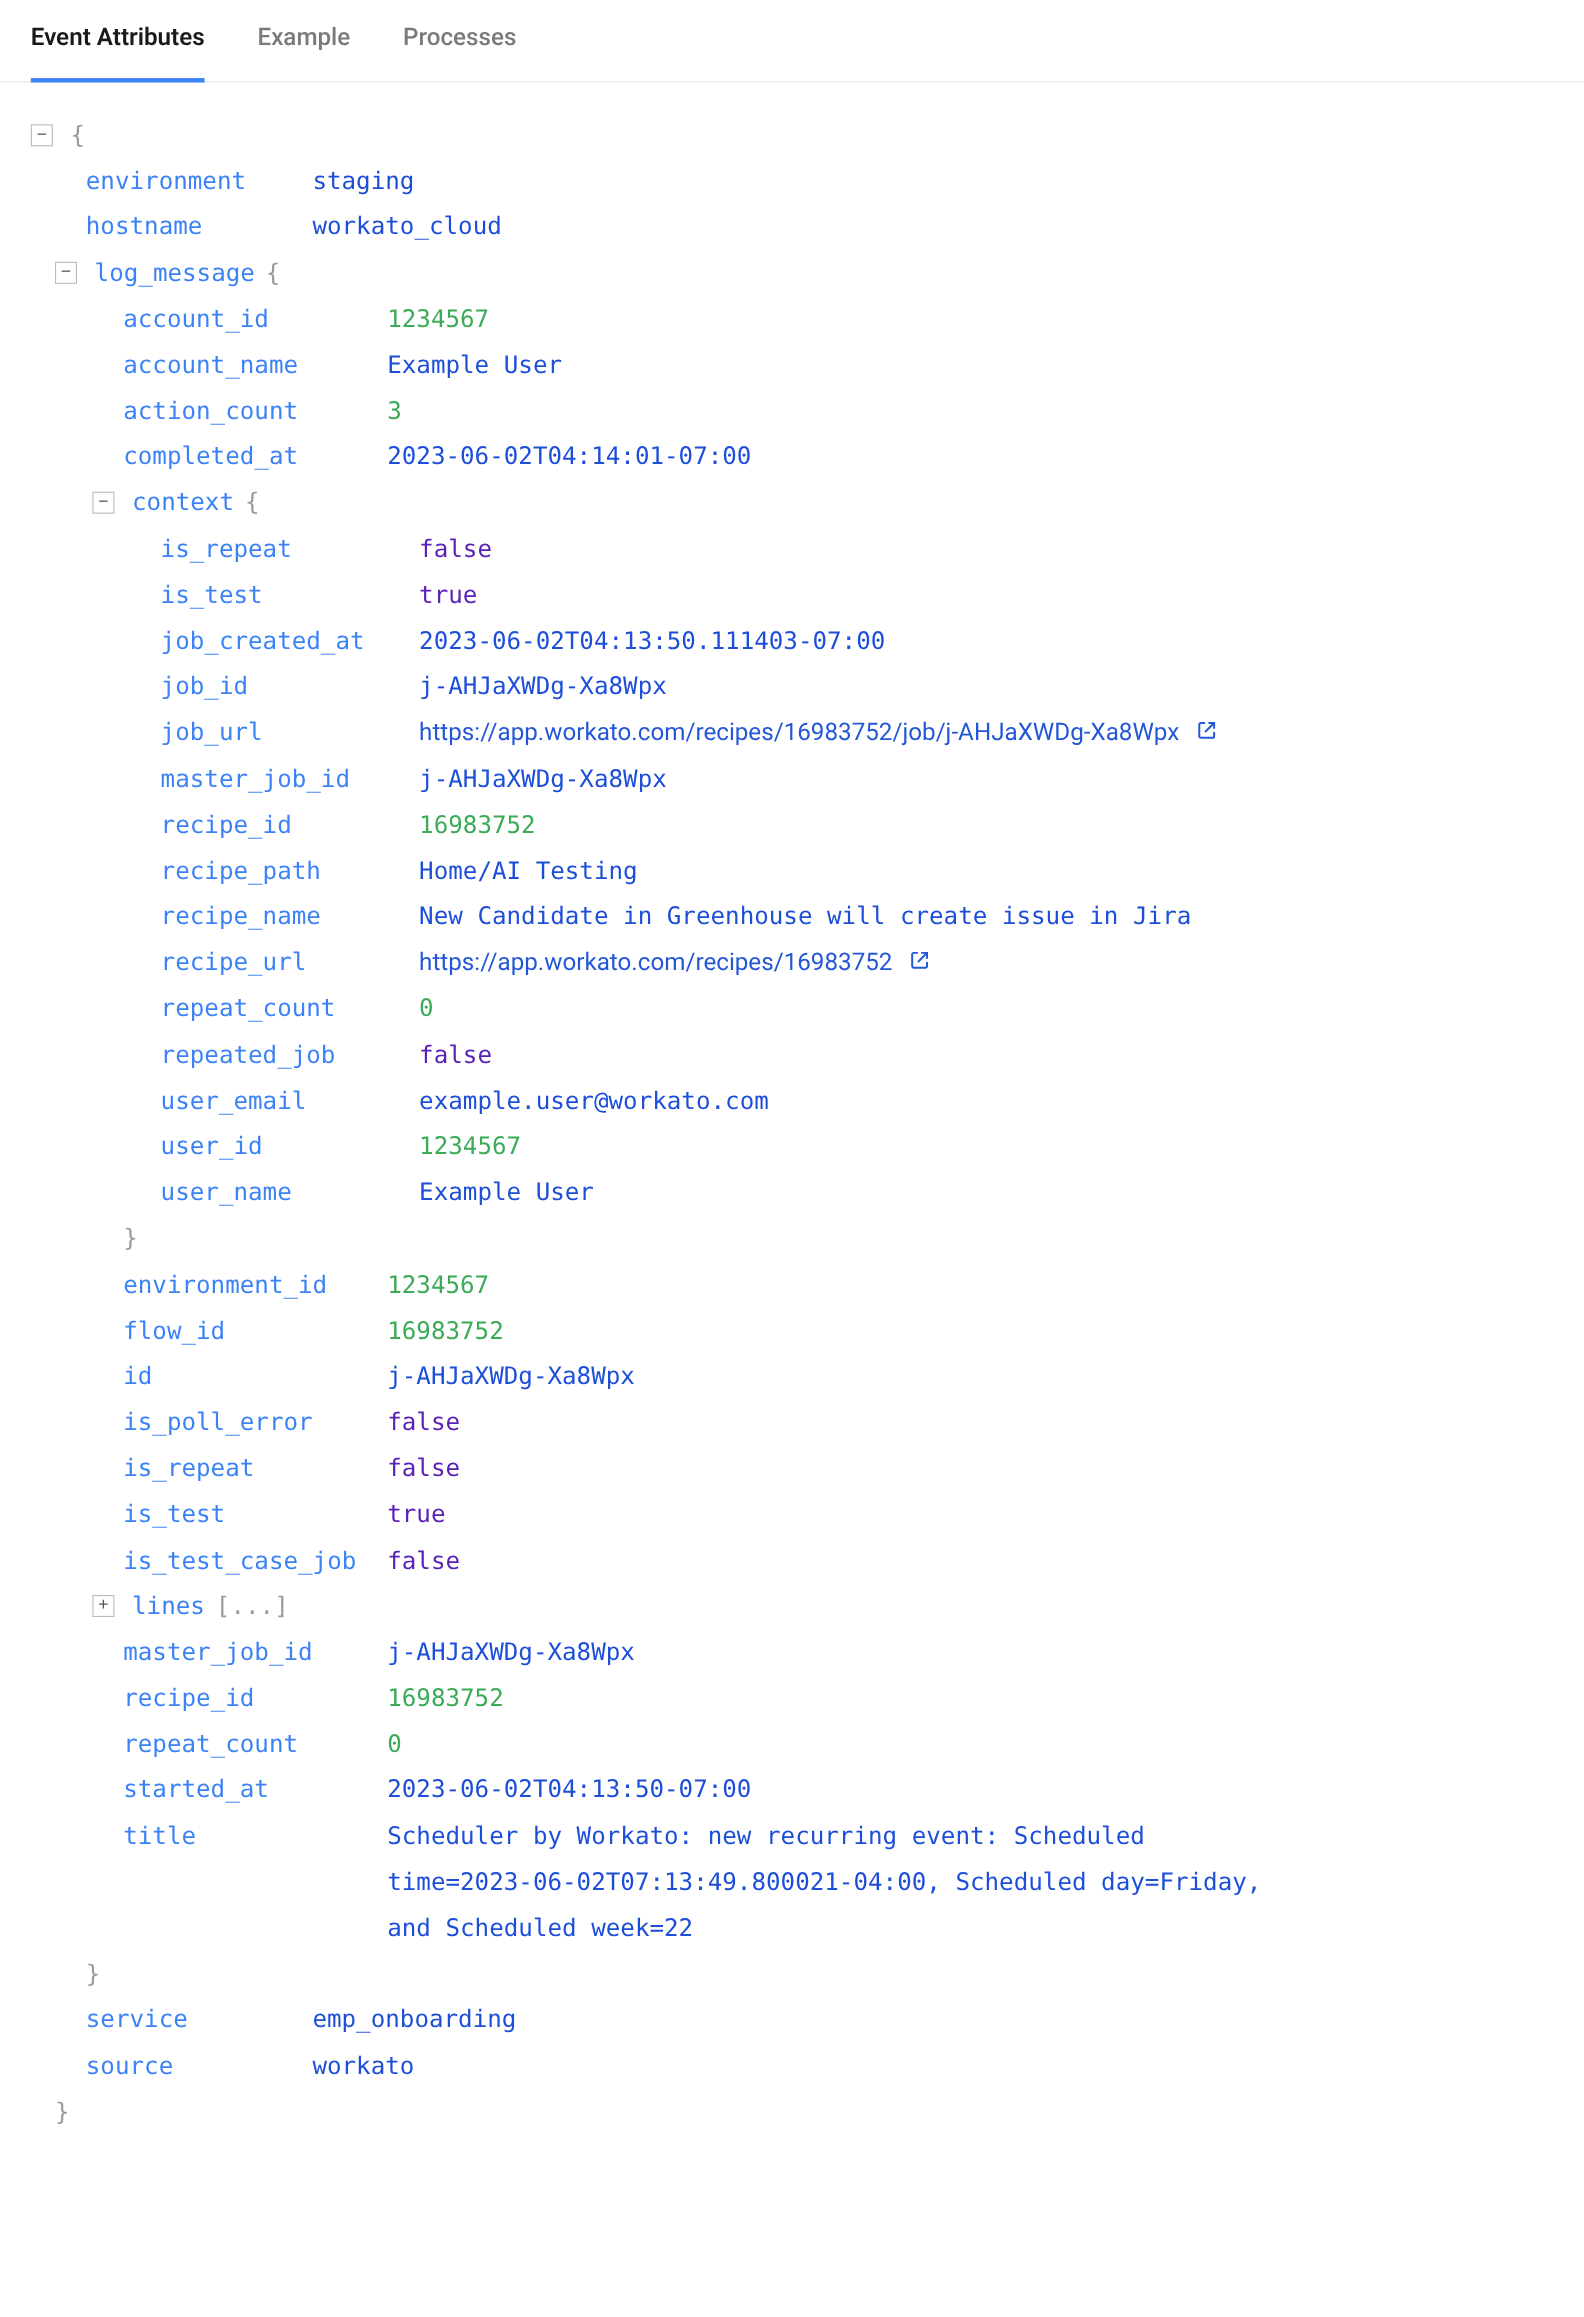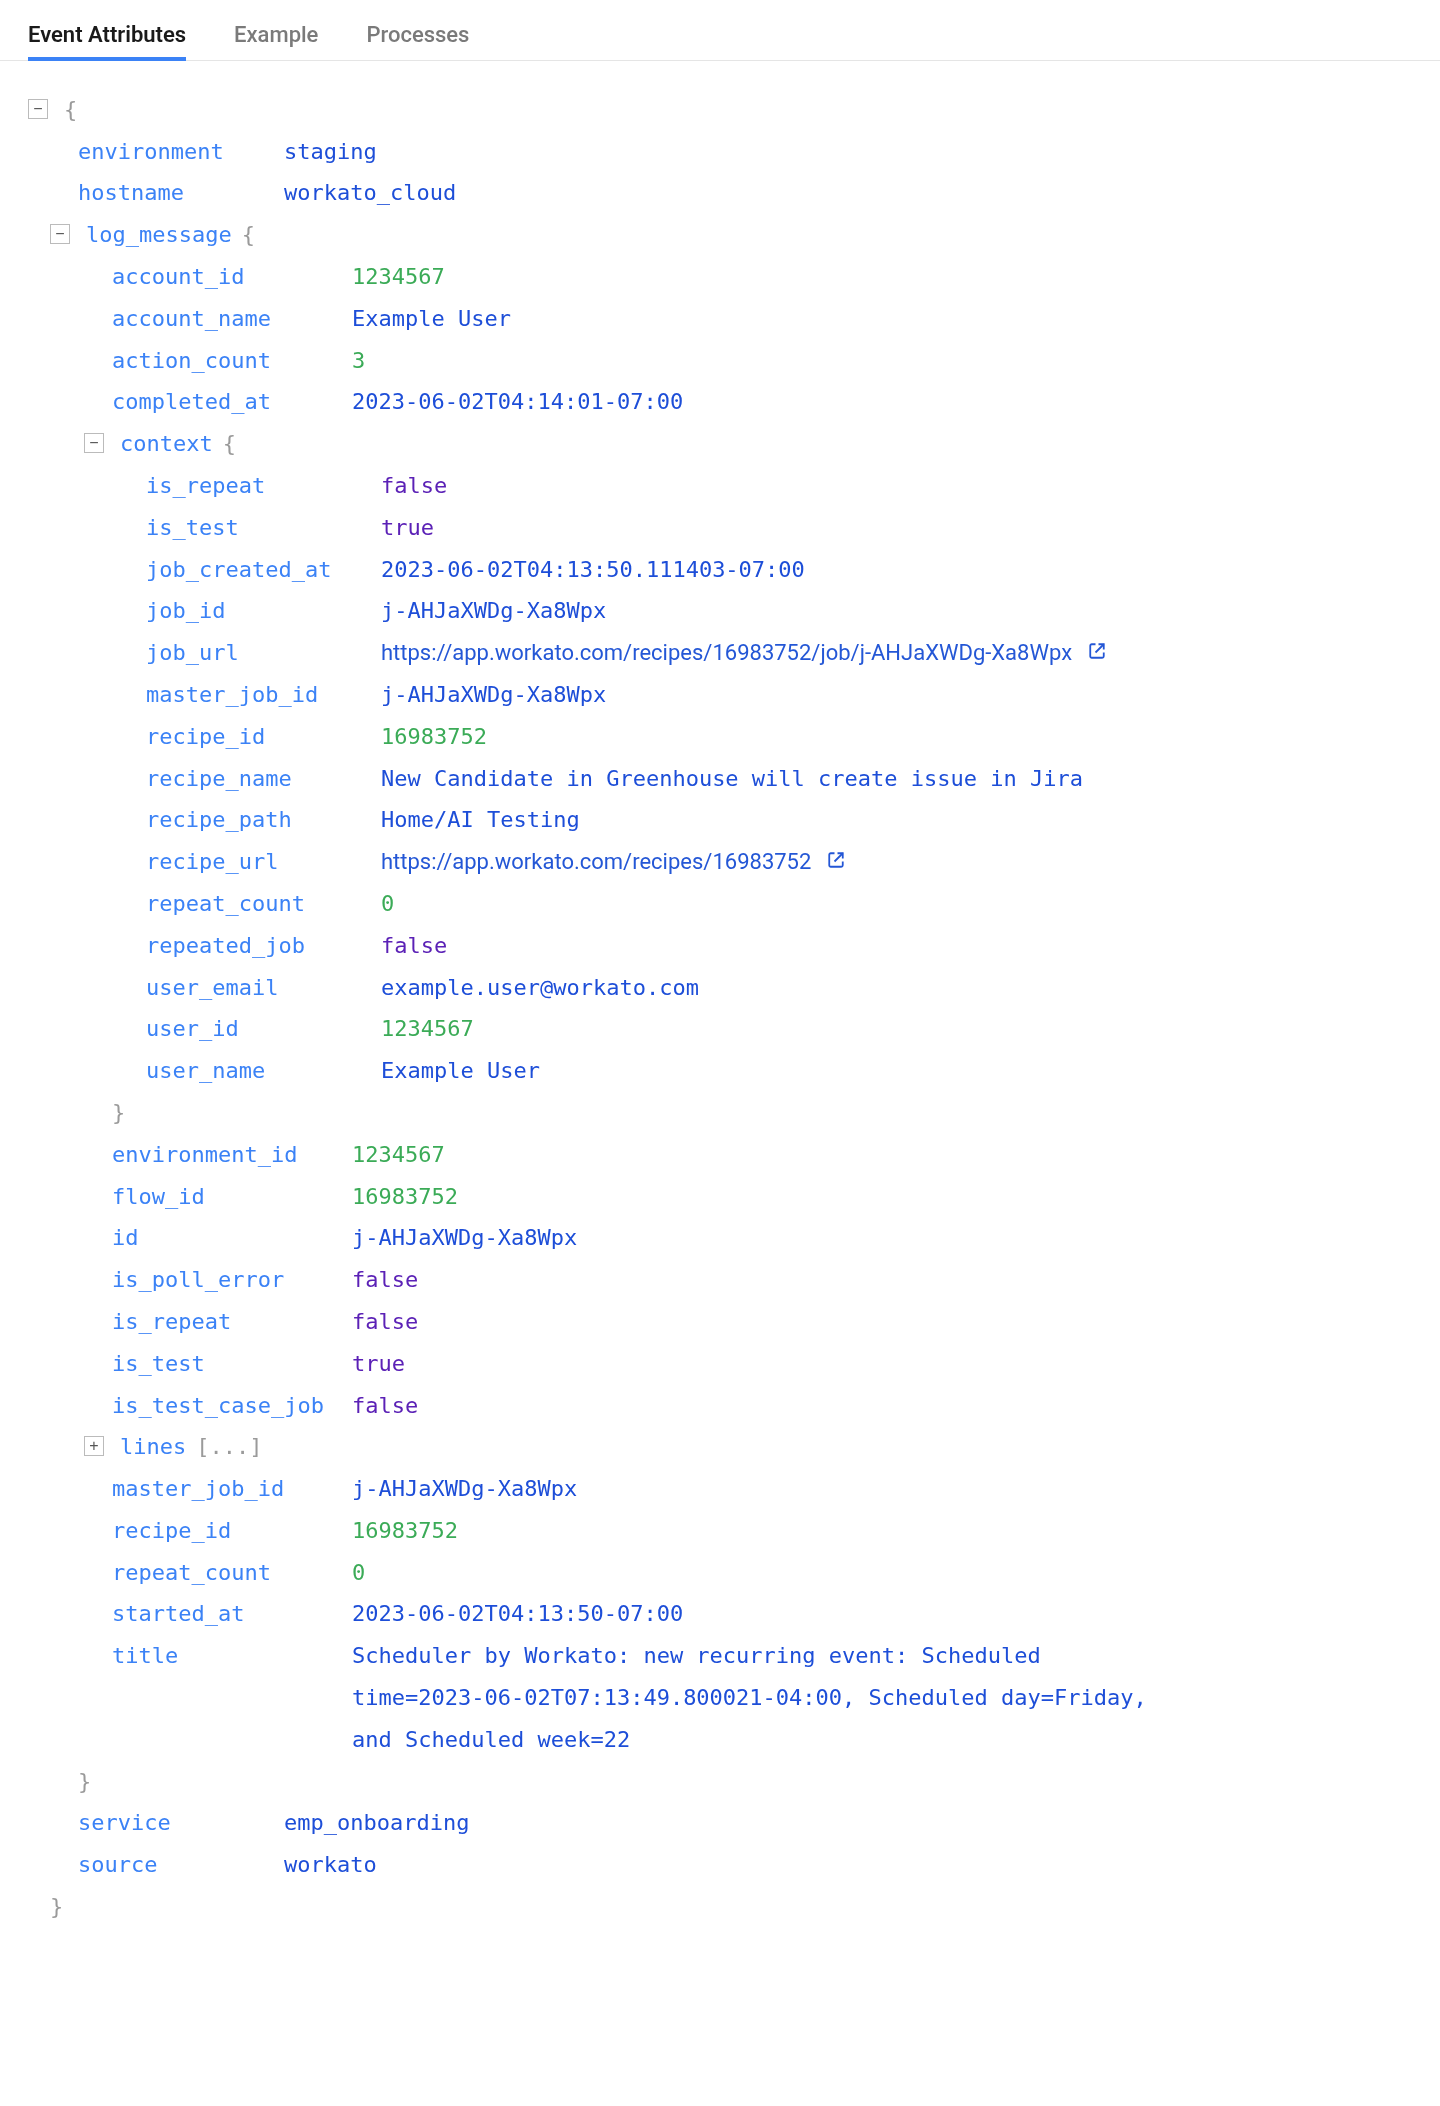--- a/index.html
+++ b/index.html
@@ -18,7 +18,7 @@
     border-bottom: 1px solid #e5e5e5;
   }
   .tab {
-    padding: 14px 0 4px 0;
+    padding: 14px 0 18px 0;
     color: #7a7a7a;
     font-weight: 500;
     position: relative;

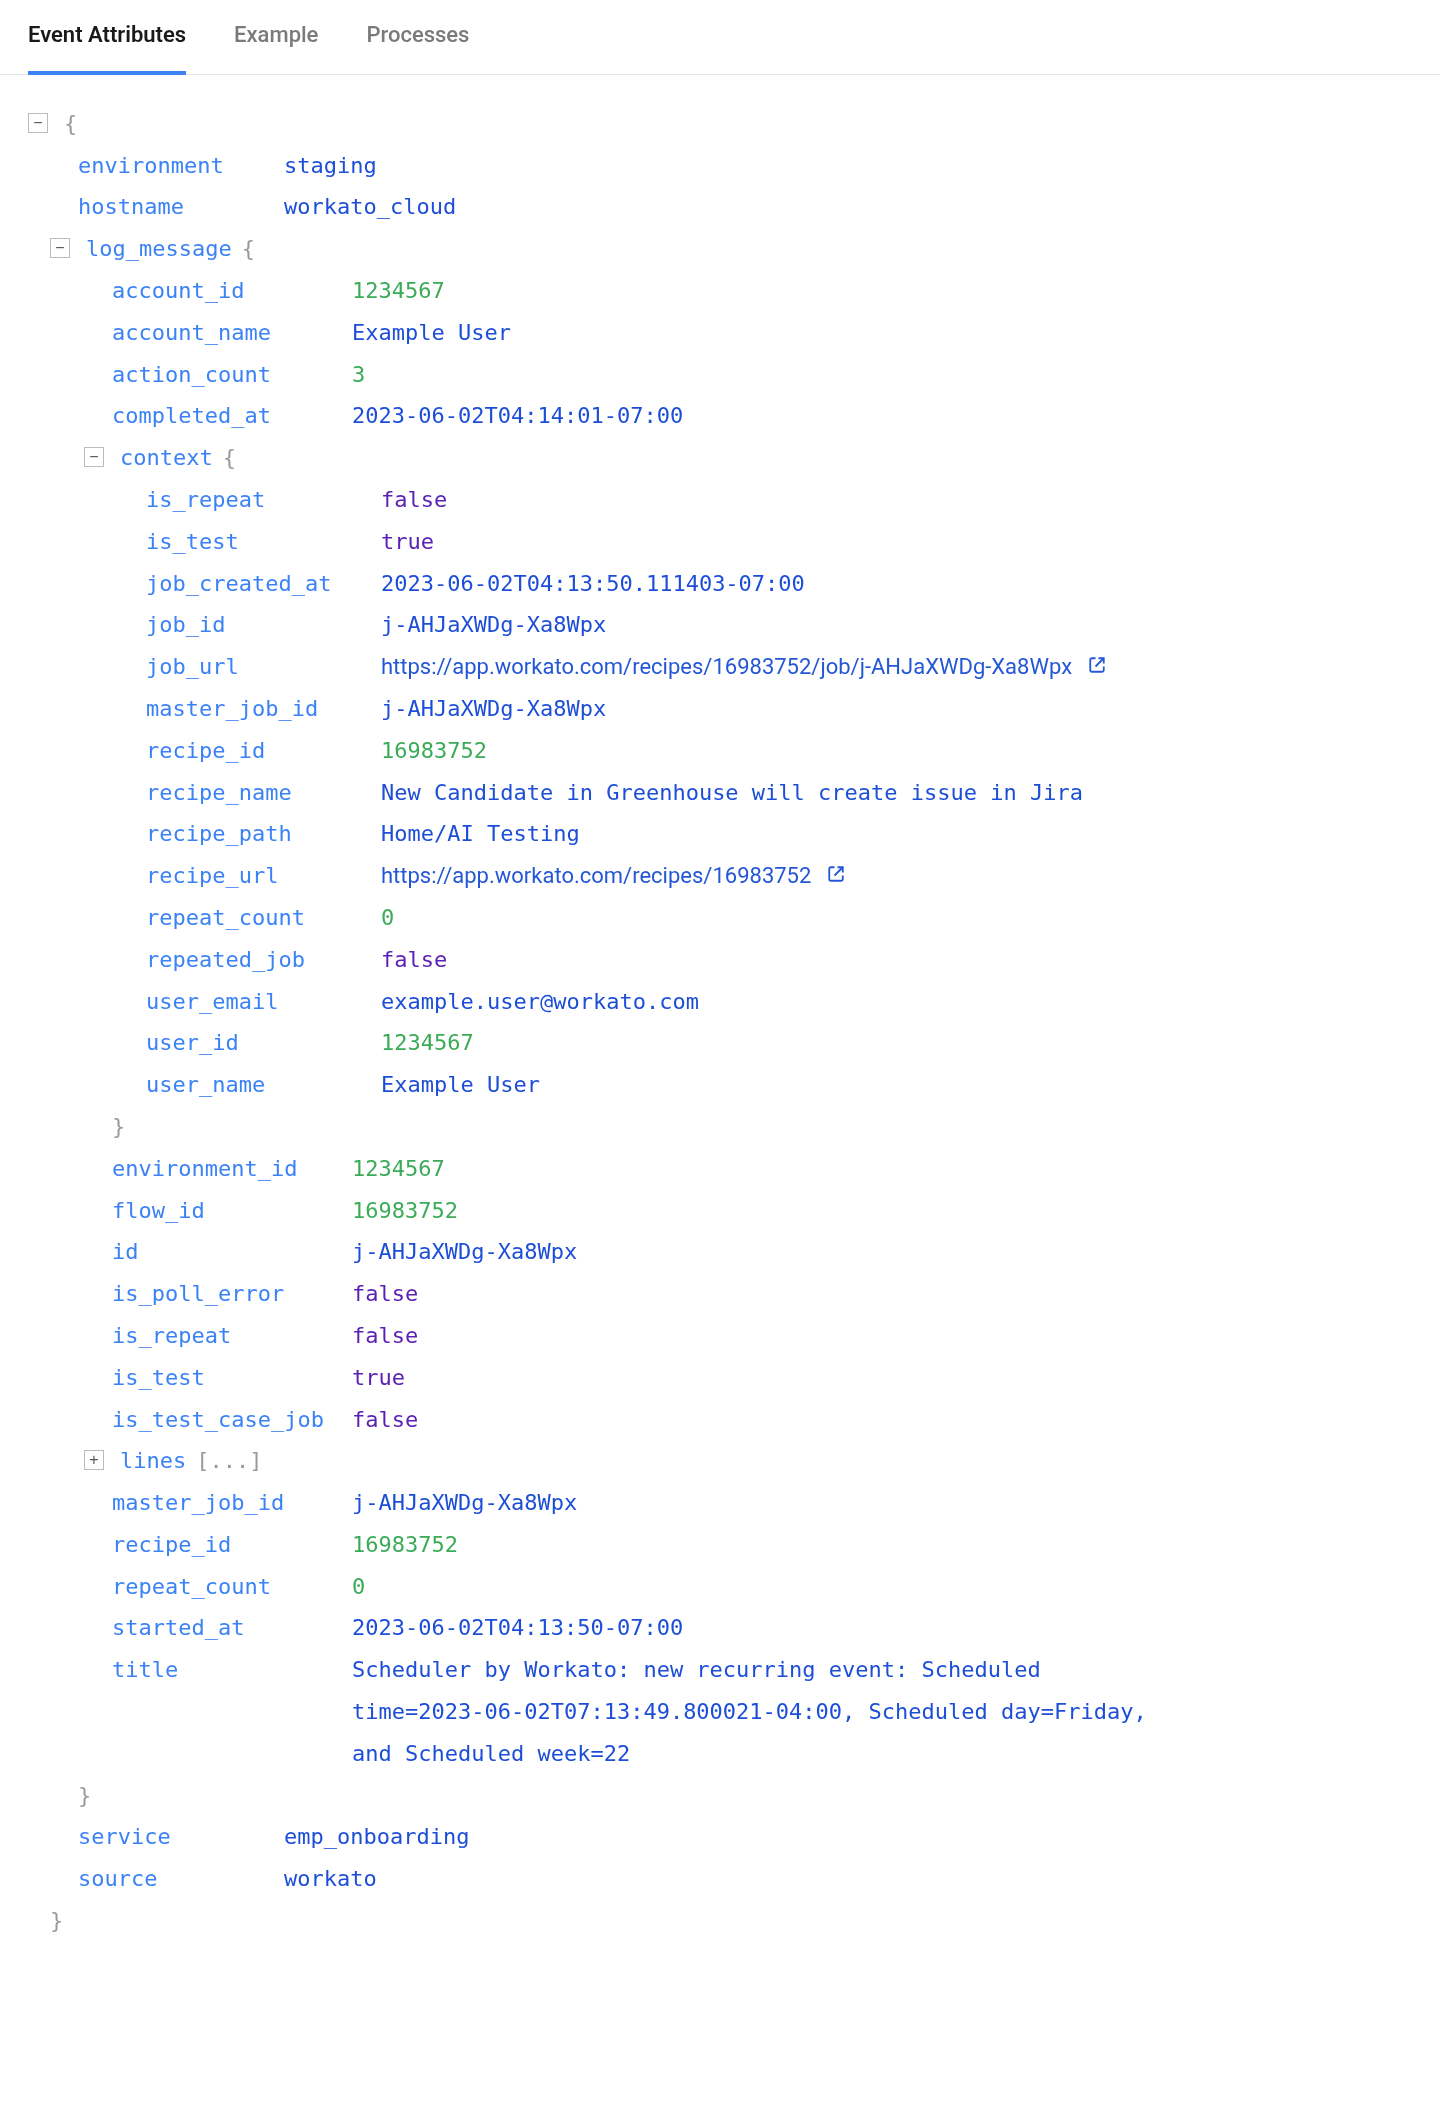--- a/index.html
+++ b/index.html
@@ -173,12 +173,12 @@
     <span class="num">16983752</span>
   </div>
   <div class="row lvl3">
+    <span class="key col-key val-col-c">recipe_path</span>
+    <span class="str">Home/AI Testing</span>
+  </div>
+  <div class="row lvl3">
     <span class="key col-key val-col-c">recipe_name</span>
     <span class="str">New Candidate in Greenhouse will create issue in Jira</span>
-  </div>
-  <div class="row lvl3">
-    <span class="key col-key val-col-c">recipe_path</span>
-    <span class="str">Home/AI Testing</span>
   </div>
   <div class="row lvl3">
     <span class="key col-key val-col-c">recipe_url</span>

